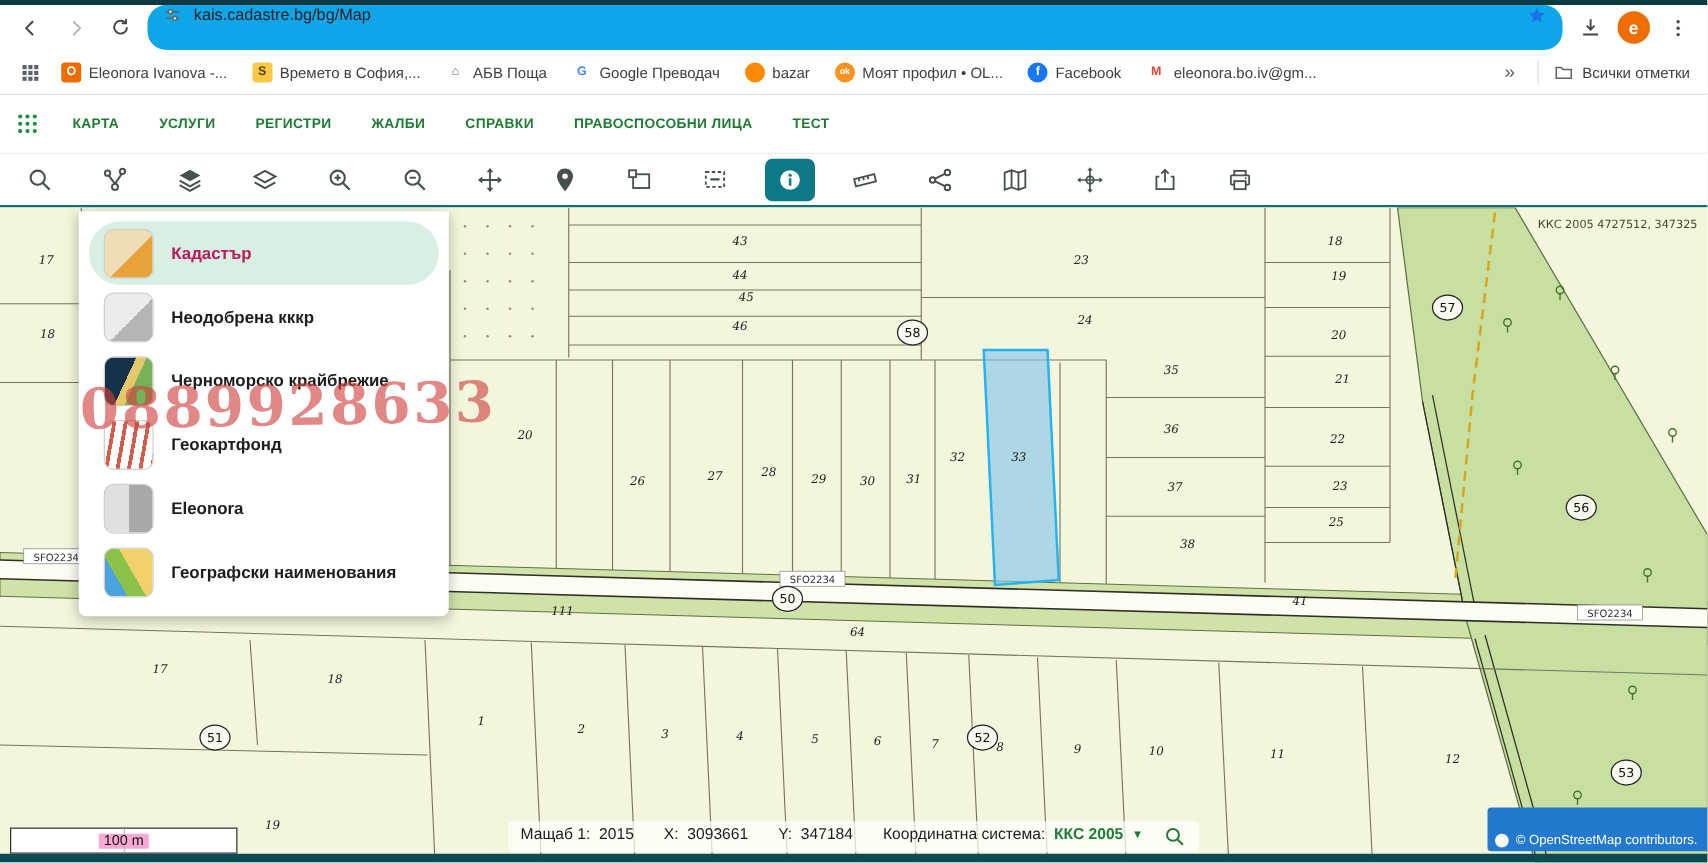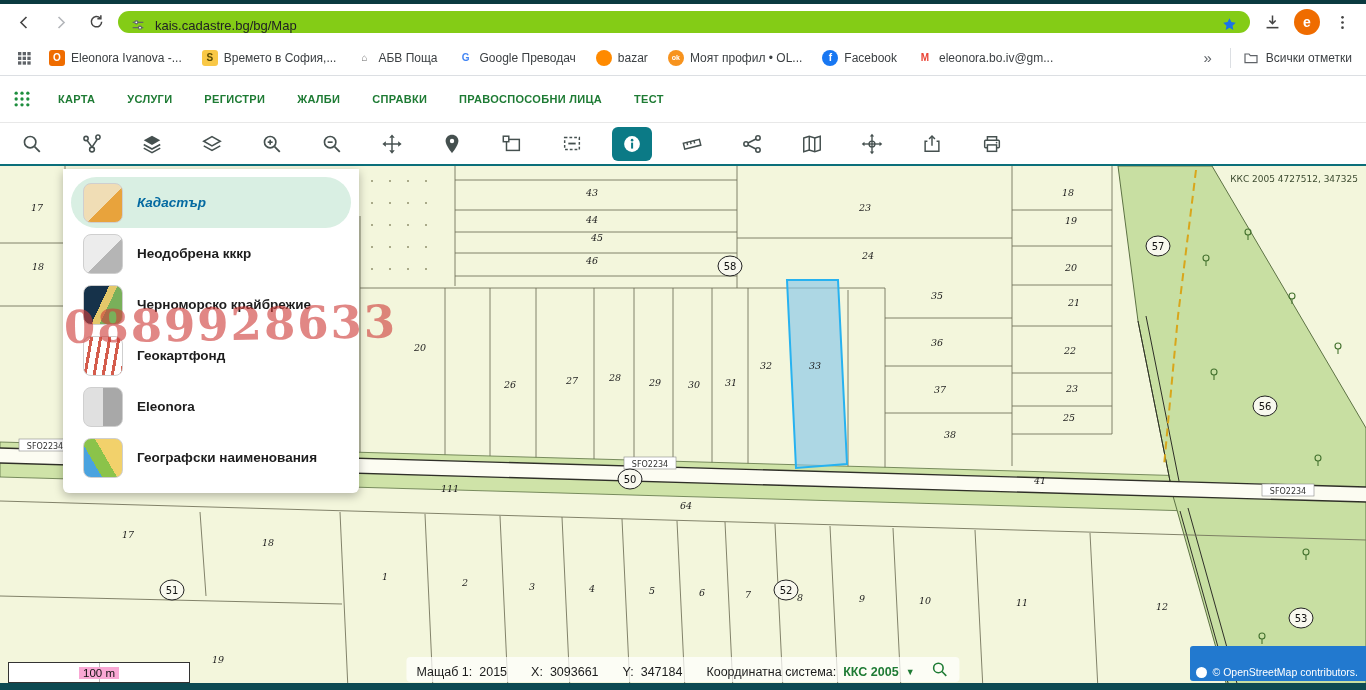--- a/index.html
+++ b/index.html
@@ -9,7 +9,7 @@
   .chrome{height:36px;background:#fff;display:flex;align-items:center;padding:0 10px;gap:8px;}
   .cbtn{width:28px;height:28px;border:none;background:none;display:flex;align-items:center;justify-content:center;border-radius:50%;cursor:pointer;}
   .cbtn svg{width:19px;height:19px;}
-  .omnibox{flex:1;height:22px;background:#84cc16;border-radius:15px;display:flex;align-items:flex-end;padding:0 12px;gap:9px;}
+  .omnibox{flex:1;height:36px;background:#0ea5e9;border-radius:15px;display:flex;align-items:flex-start;padding:0 12px;gap:9px;}
   .url{font-size:13px;color:#202124;flex:1;}
   .avatar{width:26px;height:26px;border-radius:50%;background:#ef6c00;color:#fff;font-weight:bold;font-size:14px;display:flex;align-items:center;justify-content:center;}
   

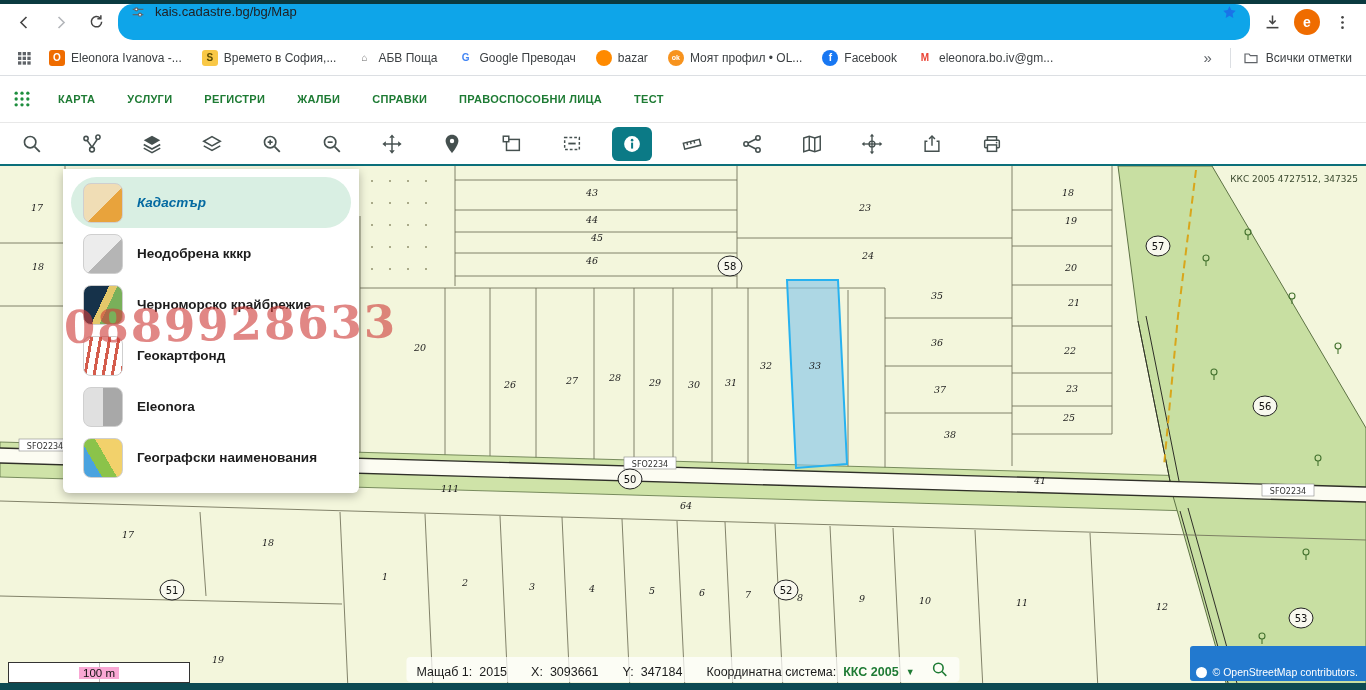--- a/index.html
+++ b/index.html
@@ -50,7 +50,7 @@
   .layer-row{display:flex;align-items:center;gap:14px;height:51px;padding:0 12px;margin:0 8px;border-radius:28px;cursor:pointer;}
   .layer-row.active{background:#d9efe3;}
   .llabel{font-size:13.5px;font-weight:bold;color:#1d1d1d;}
-  .layer-row.active .llabel{color:#0369a1;font-style:italic;}
+  .layer-row.active .llabel{color:#be185d;}
   .thumb{width:40px;height:40px;border-radius:8px;border:1px solid #cfcfcf;flex:none;}
   .t0{background:linear-gradient(135deg,#f0ddb5 55%,#e8a33c 55%);}
   .t1{background:linear-gradient(135deg,#ececec 55%,#b5b5b5 55%);}

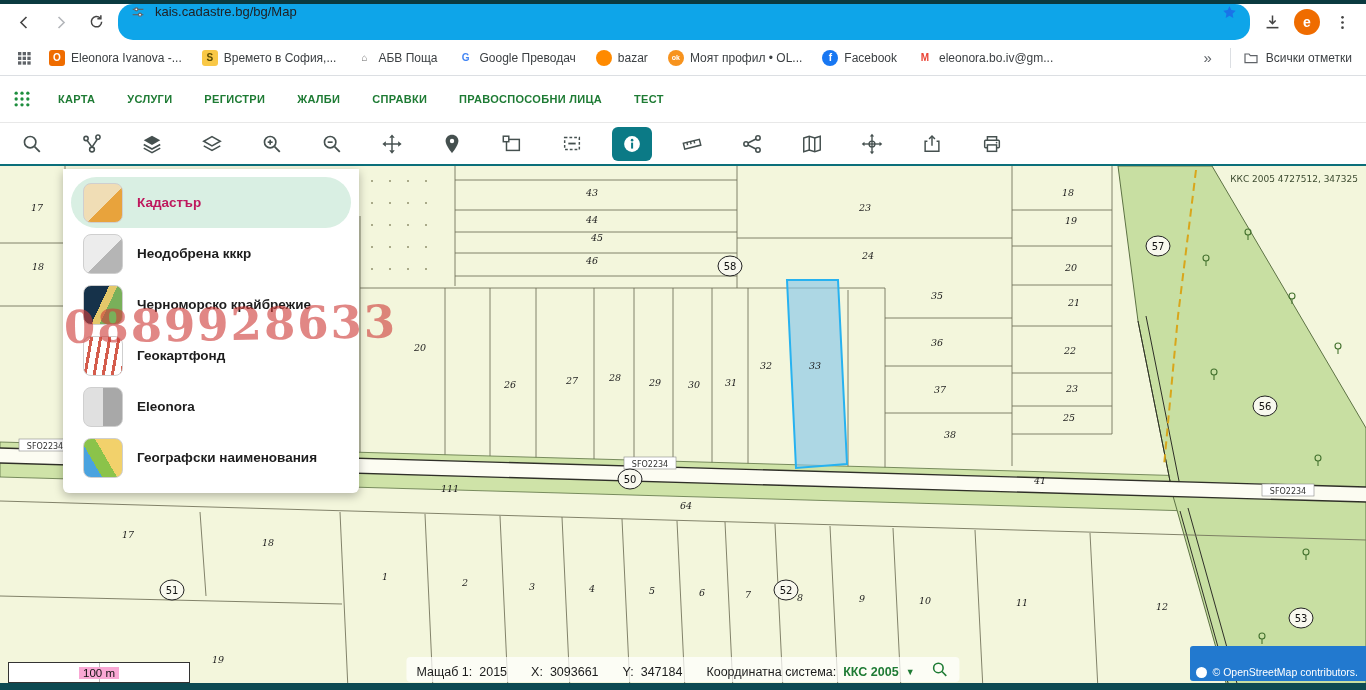--- a/index.html
+++ b/index.html
@@ -60,7 +60,7 @@
   .t5{background:linear-gradient(60deg,#4aa3df 30%,#8bc34a 30% 55%,#f2d16b 55%);}
   .watermark{position:absolute;left:64px;top:132px;z-index:30;font-family:"DejaVu Serif",serif;font-size:45px;font-weight:bold;color:#cf3f3c;opacity:.62;letter-spacing:2px;transform:rotate(-1deg);pointer-events:none;}
   
-  .statusbar{position:absolute;left:50%;transform:translateX(-50%);bottom:8px;display:flex;align-items:flex-end;background:rgba(255,255,255,.72);padding:3px 10px;border-radius:4px;font-size:12.5px;color:#1c1c1c;z-index:15;white-space:nowrap;}
+  .statusbar{position:absolute;left:50%;transform:translateX(-50%);bottom:8px;display:flex;align-items:flex-start;background:rgba(255,255,255,.72);padding:3px 10px;border-radius:4px;font-size:12.5px;color:#1c1c1c;z-index:15;white-space:nowrap;}
   .sb-l{margin-right:7px;}
   .sb-v{margin-right:24px;}
   .sb-crs{color:#1e7b34;font-weight:bold;display:flex;align-items:center;gap:7px;margin-right:16px;cursor:pointer;}

